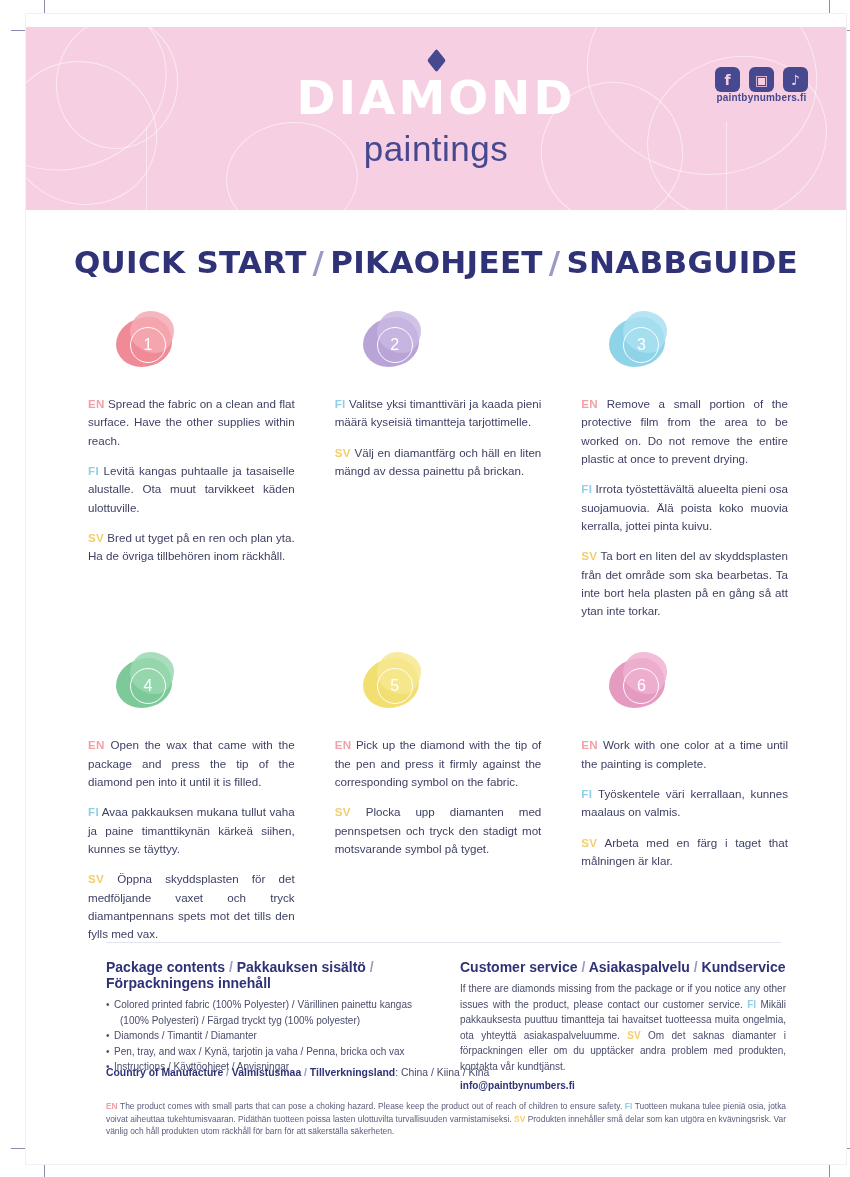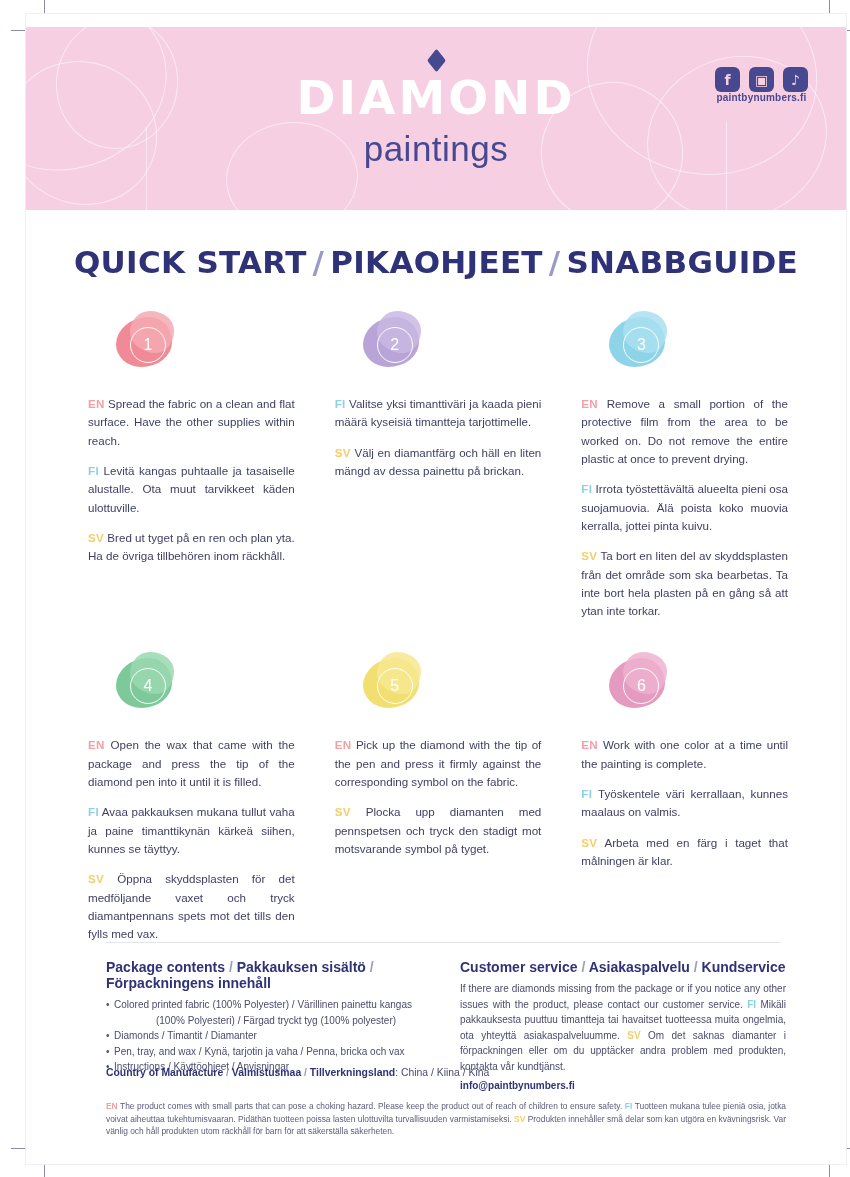--- a/index.html
+++ b/index.html
@@ -213,7 +213,7 @@
   .f-list { font-size: 10px; line-height: 1.55; color: #4a4c6c; }
   .f-list div { padding-left: 8px; position: relative; }
   .f-list div .bullet { position: absolute; left: 0; }
-  .f-list .cont { padding-left: 14px; text-align: center; }
+  .f-list .cont { padding-left: 14px; }
   .f-body { font-size: 10px; line-height: 1.55; color: #4a4c6c; text-align: justify; }
   .f-mail { font-size: 10px; font-weight: bold; color: #2f3277; margin-top: 6px; }
   .f-country {

